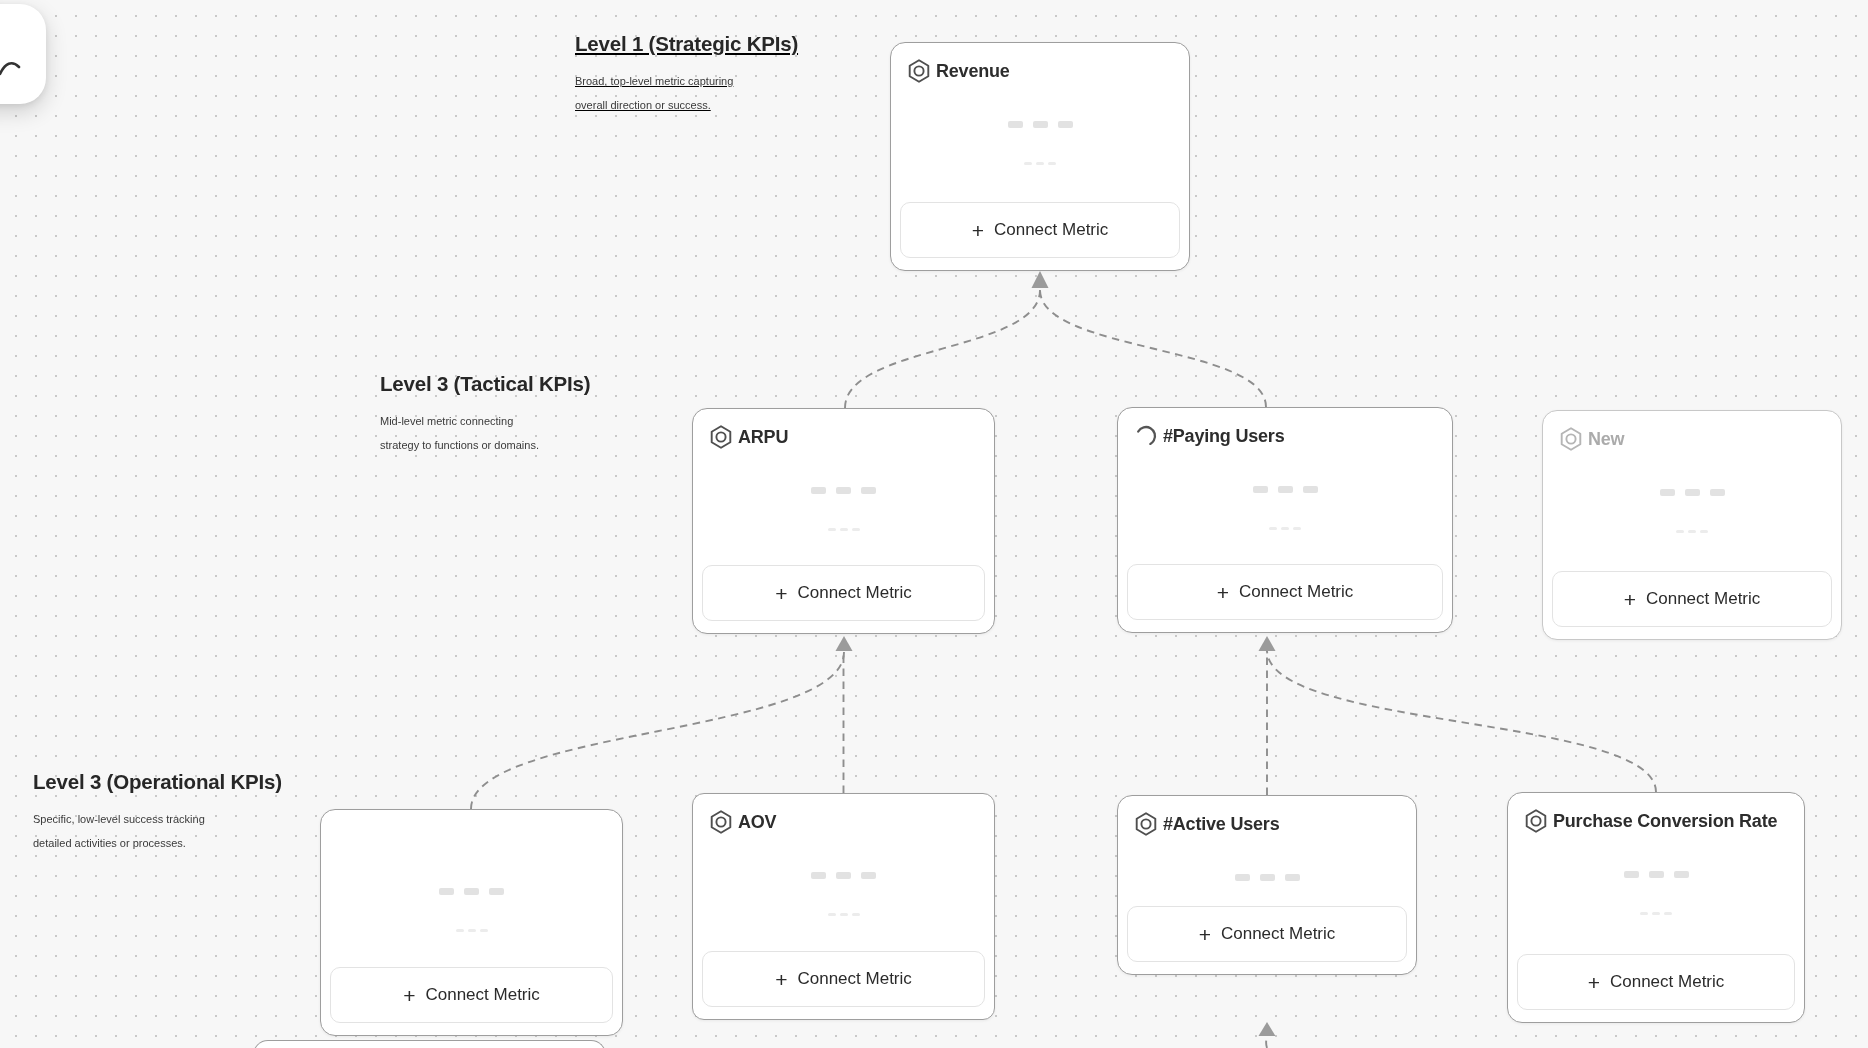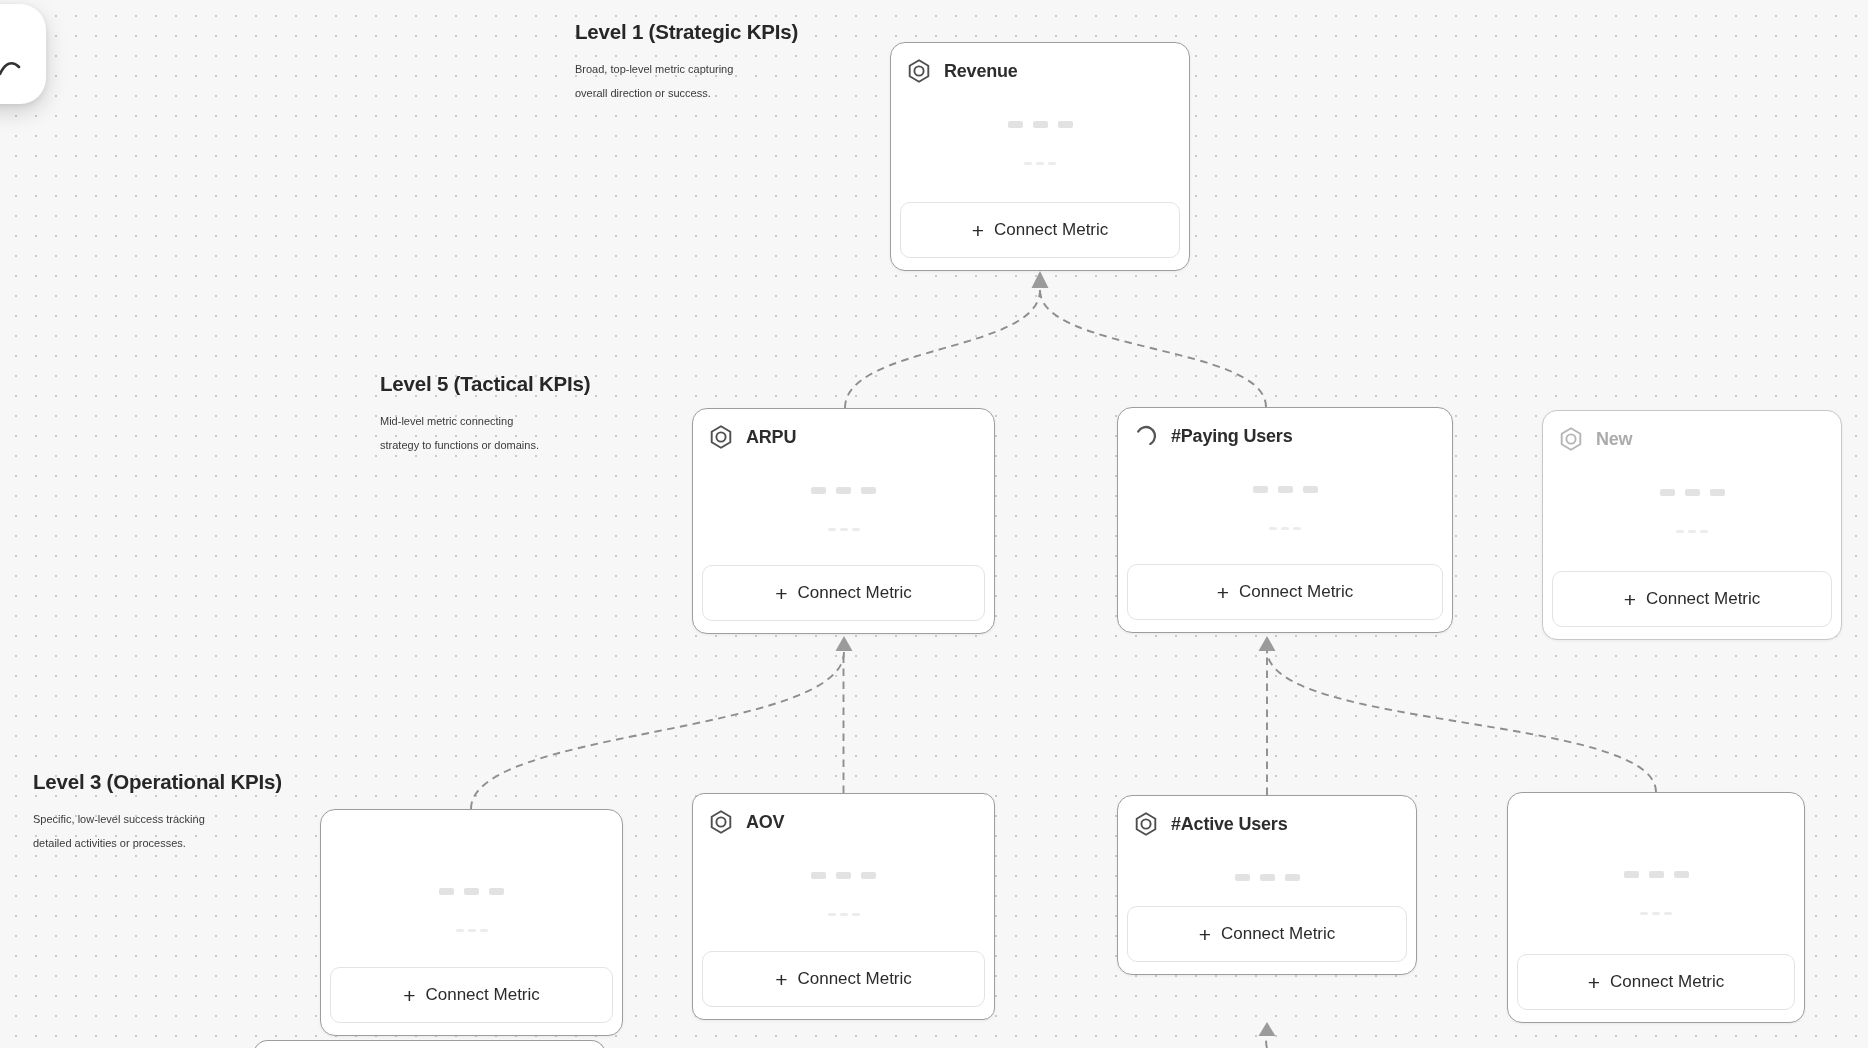--- a/index.html
+++ b/index.html
@@ -89,7 +89,7 @@
     <polygon class="arrowhead" points="1267,1022 1258.5,1036 1275.5,1036"></polygon>
   </svg>
 
-  <div class="section-label" style="left:575px;top:20px;">
+  <div class="section-label" style="left:575px;top:32px;text-decoration:underline;">
     <h2>Level 1 (Strategic KPIs)</h2>
     <div class="desc">Broad, top-level metric capturing</div>
     <div class="desc">overall direction or success.</div>

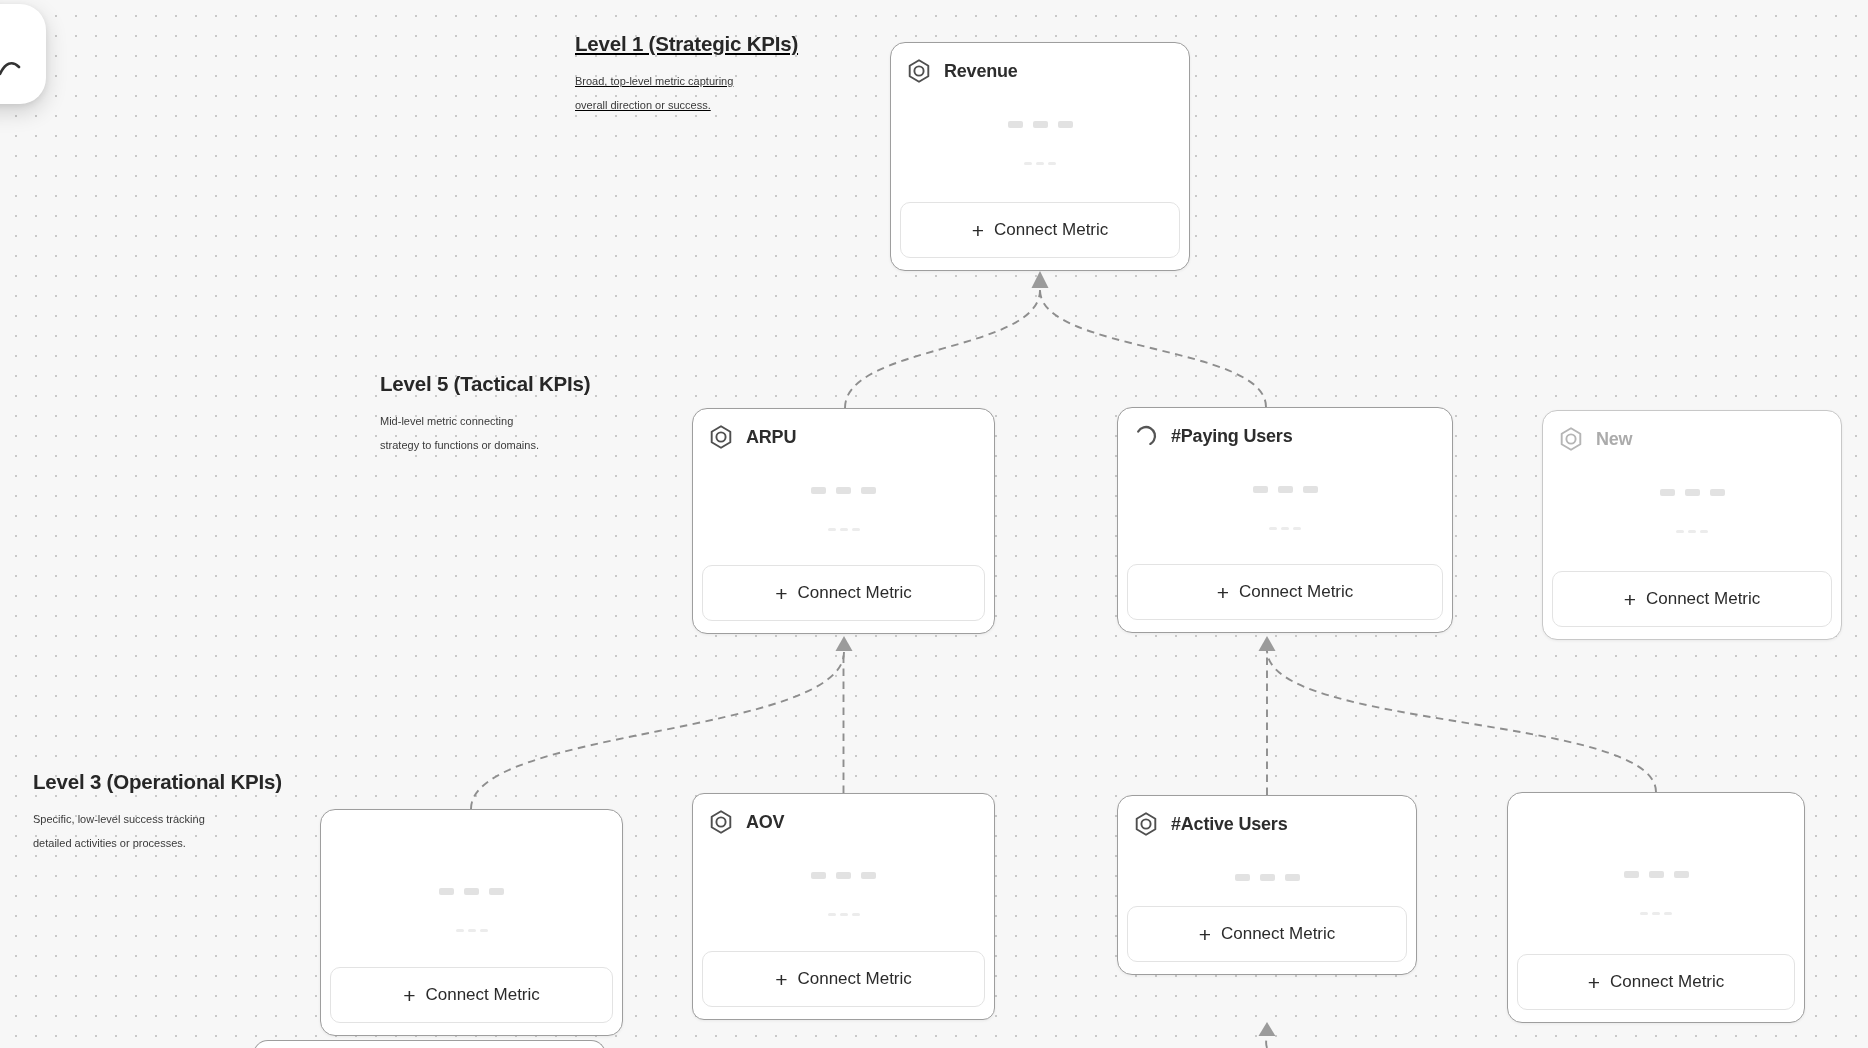--- a/index.html
+++ b/index.html
@@ -34,7 +34,7 @@
   }
   .kpi-card.muted{border-color:#c8c8c8;}
   .card-header{
-    display:flex;align-items:center;gap:12px;padding:15px 16px 0 15px;
+    display:flex;align-items:center;gap:4px;padding:15px 16px 0 15px;
   }
   .card-icon{width:26px;height:26px;flex:0 0 26px;display:inline-block;}
   .card-title{

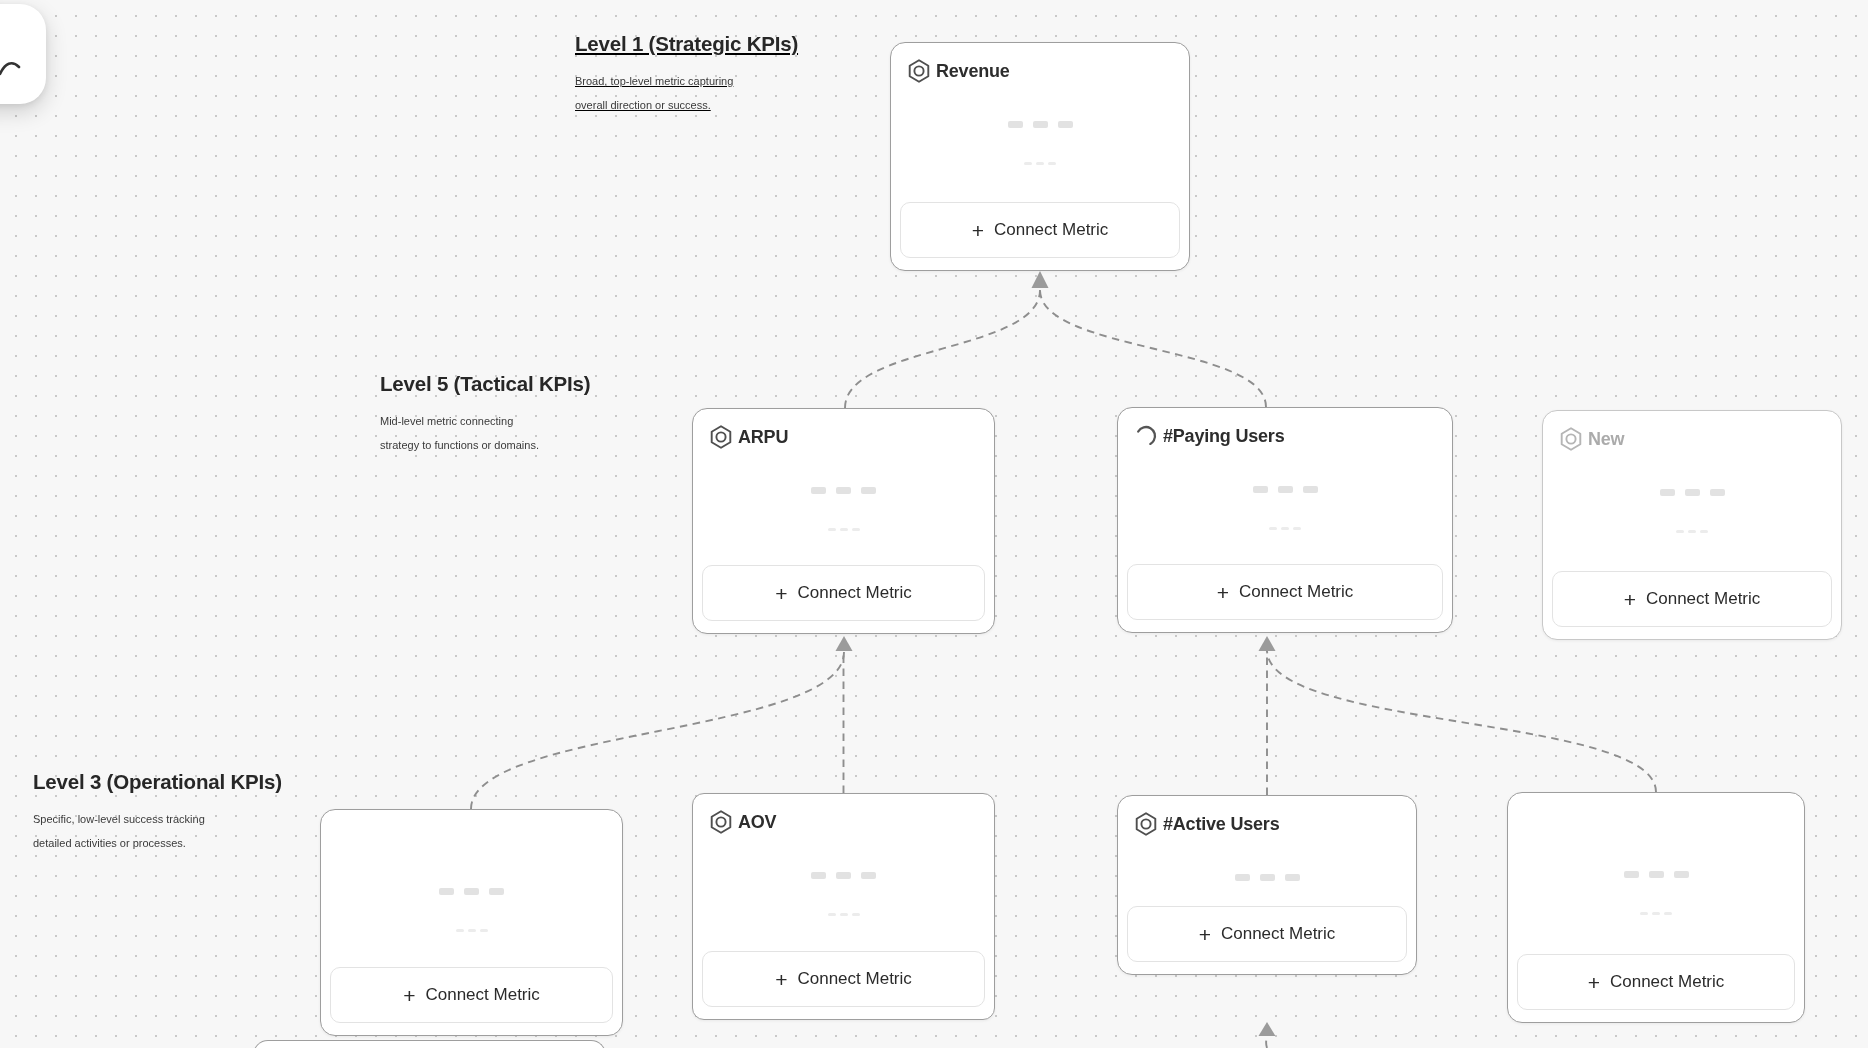--- a/index.html
+++ b/index.html
@@ -95,7 +95,7 @@
     <div class="desc">overall direction or success.</div>
   </div>
   <div class="section-label" style="left:380px;top:372px;">
-    <h2>Level 5 (Tactical KPIs)</h2>
+    <h2>Level 3 (Tactical KPIs)</h2>
     <div class="desc">Mid-level metric connecting</div>
     <div class="desc">strategy to functions or domains.</div>
   </div>

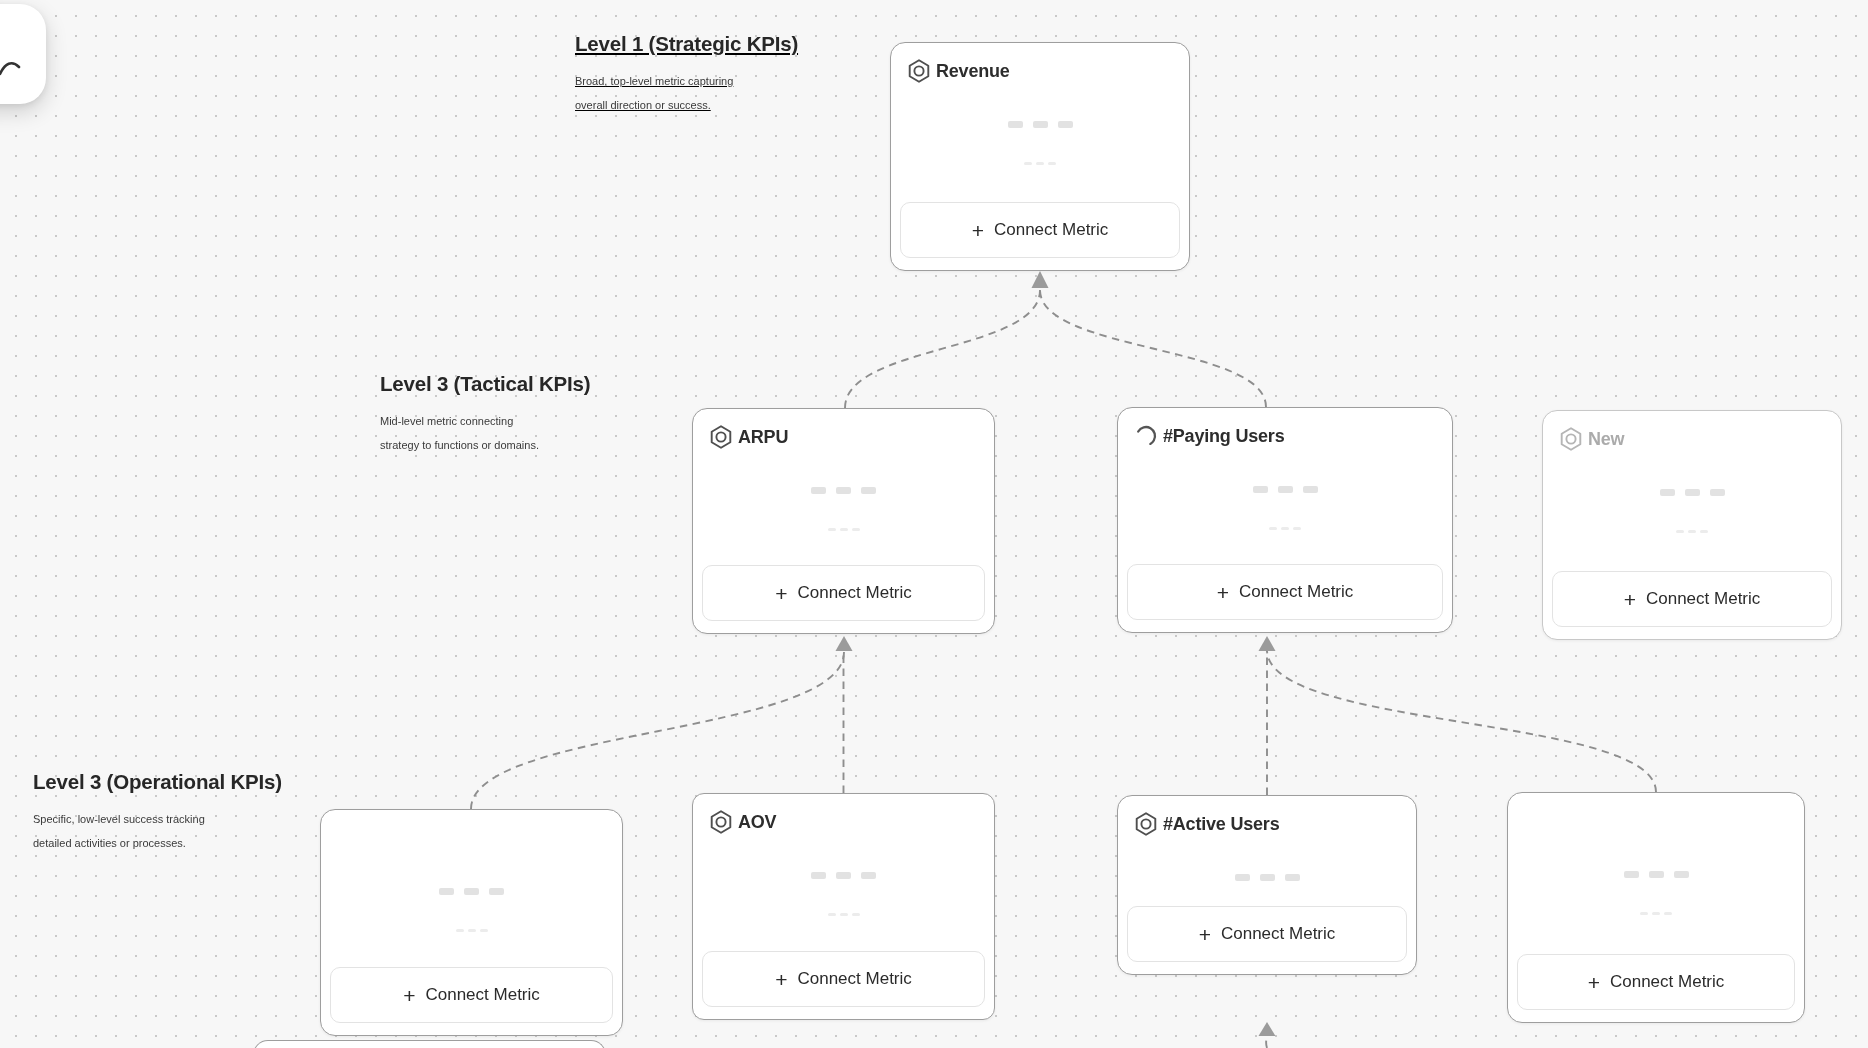--- a/index.html
+++ b/index.html
@@ -274,6 +274,13 @@
     </button>
   </div>
       <div class="kpi-card" style="left: 1507px; top: 792px; width: 298px; height: 231px;">
+    <div class="card-header">
+      <span class="card-icon"><svg width="26" height="26" viewBox="0 0 26 26" fill="none">
+              <path d="M13 2.3 L22.3 7.7 L22.3 18.3 L13 23.7 L3.7 18.3 L3.7 7.7 Z" stroke="#4f4f4f" stroke-width="1.9" stroke-linejoin="round"></path>
+              <circle cx="13" cy="13" r="4.6" stroke="#4f4f4f" stroke-width="1.9"></circle>
+            </svg></span>
+      <span class="card-title">Purchase Conversion Rate</span>
+    </div>
     <div class="skeleton">
       <div class="skel-bars">
             <span></span>

